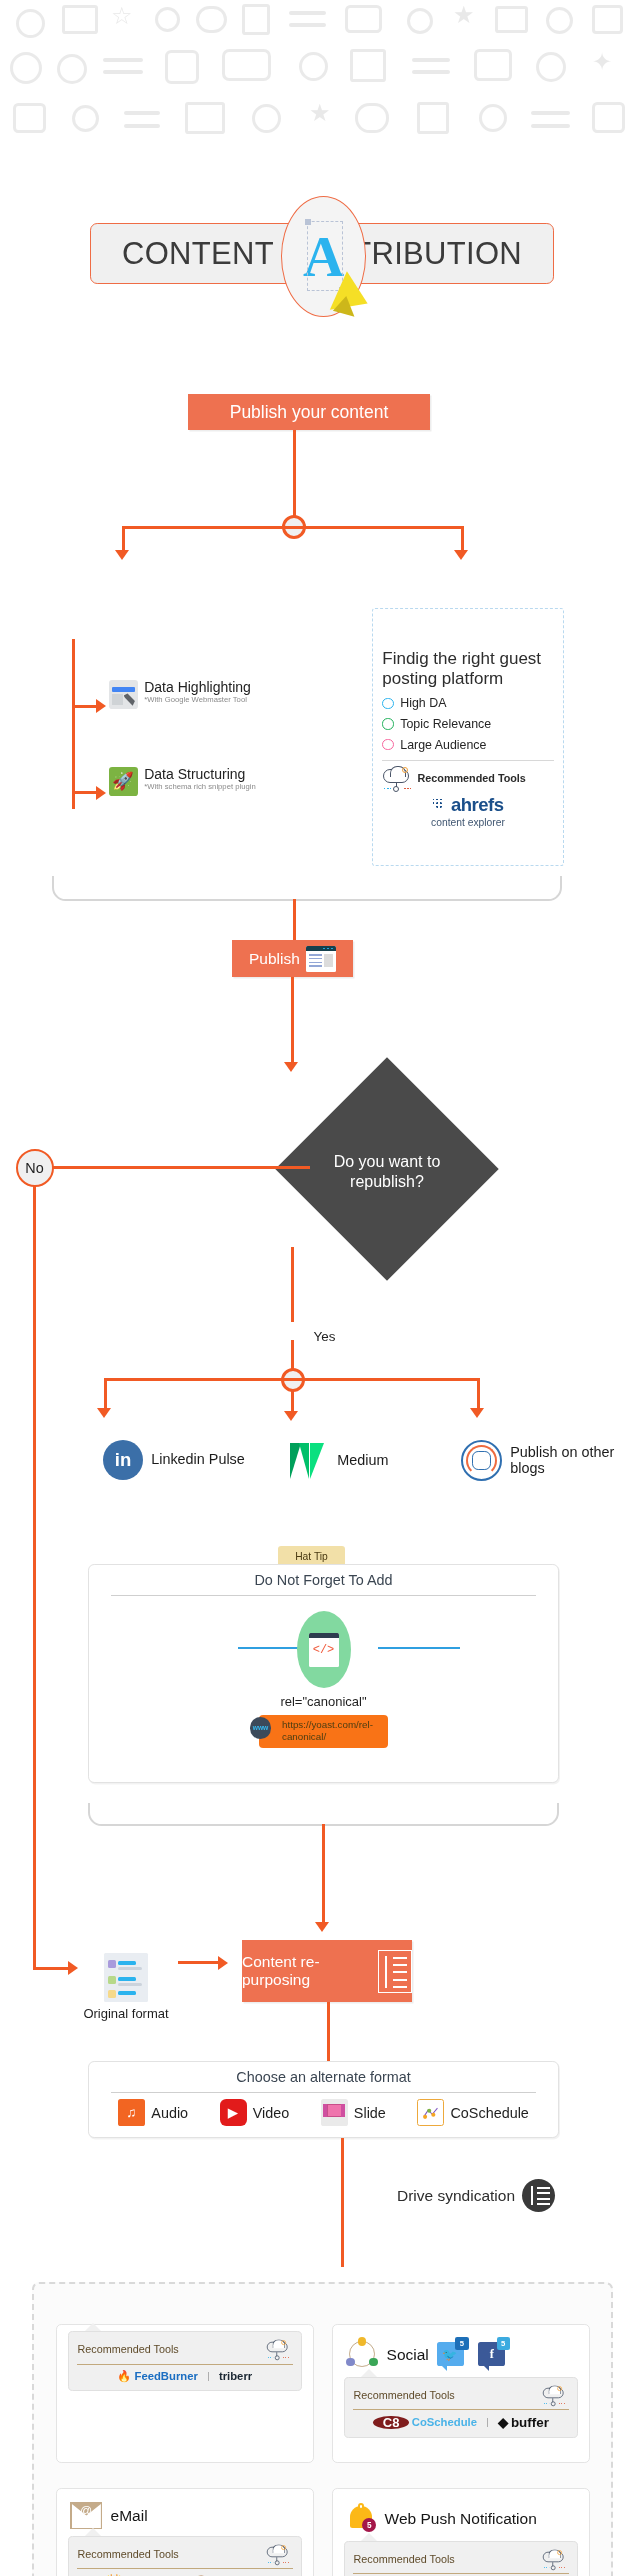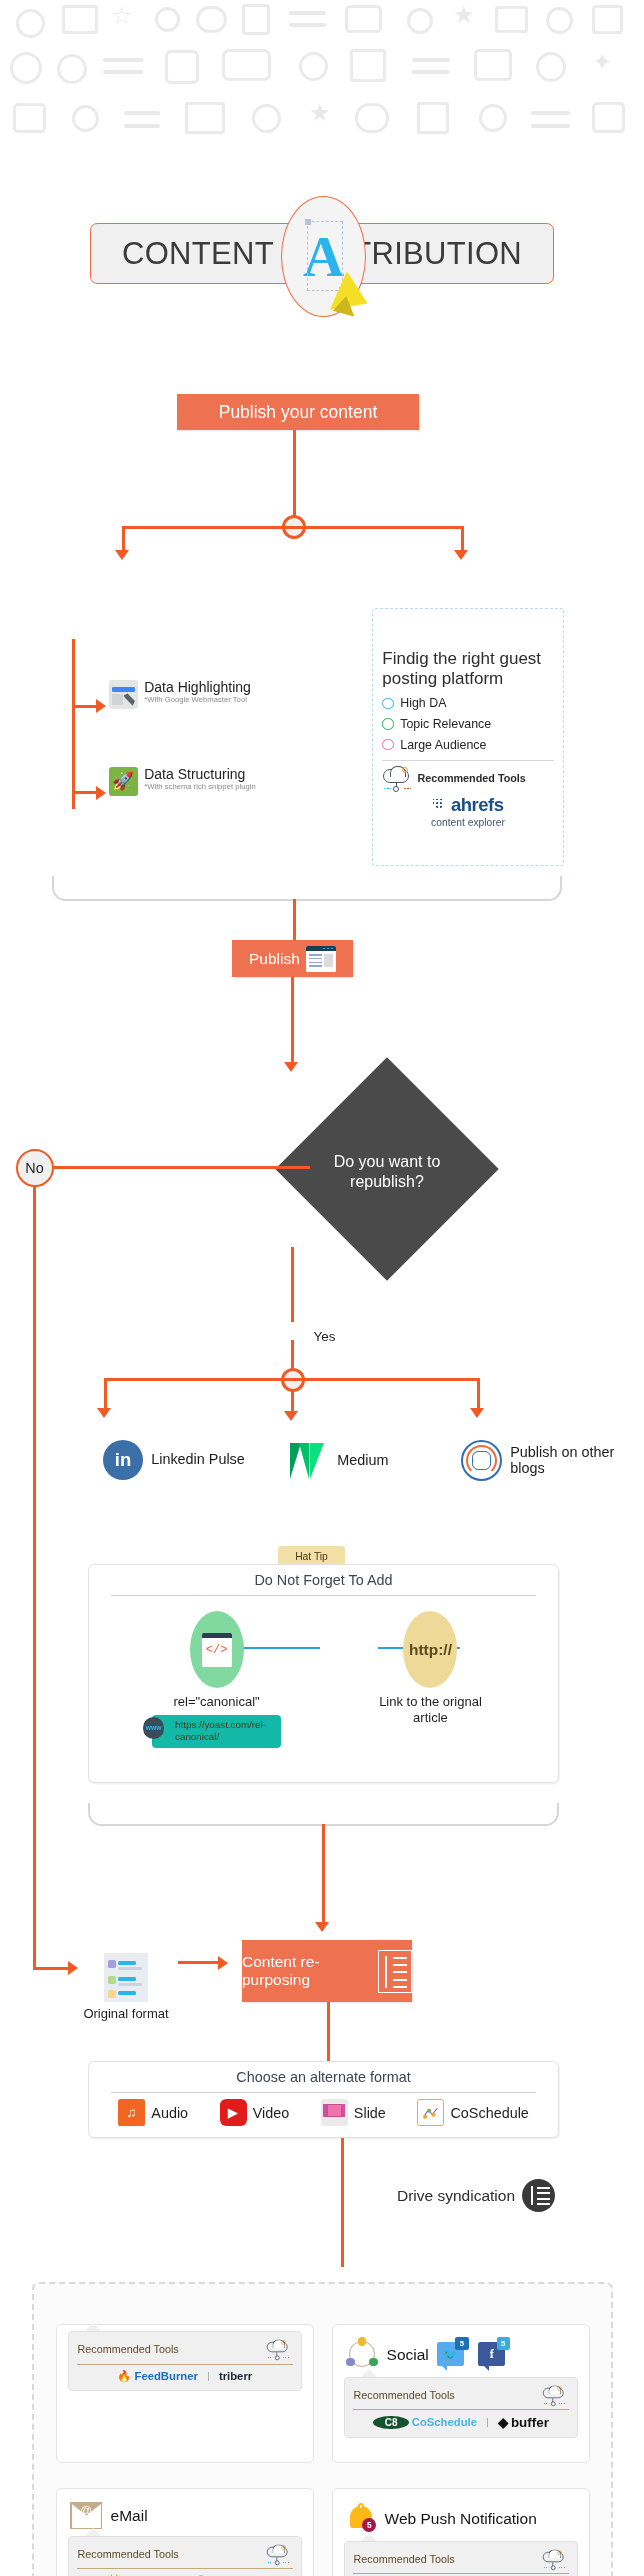--- a/index.html
+++ b/index.html
@@ -54,7 +54,7 @@
   .node-circ{position:absolute;border:3.1px solid #f15a24;background:#f0f0f0;border-radius:50%}
 
   
-  .pub-content{left:177px;top:394px;width:242px;height:36px;font-size:17.5px;}
+  .pub-content{left:188px;top:394px;width:242px;height:36px;font-size:17.5px;}
 
   
   .own-blog{left:67px;top:564px;width:183px;height:75px;font-size:17.5px;flex-direction:row;gap:8.2px;}

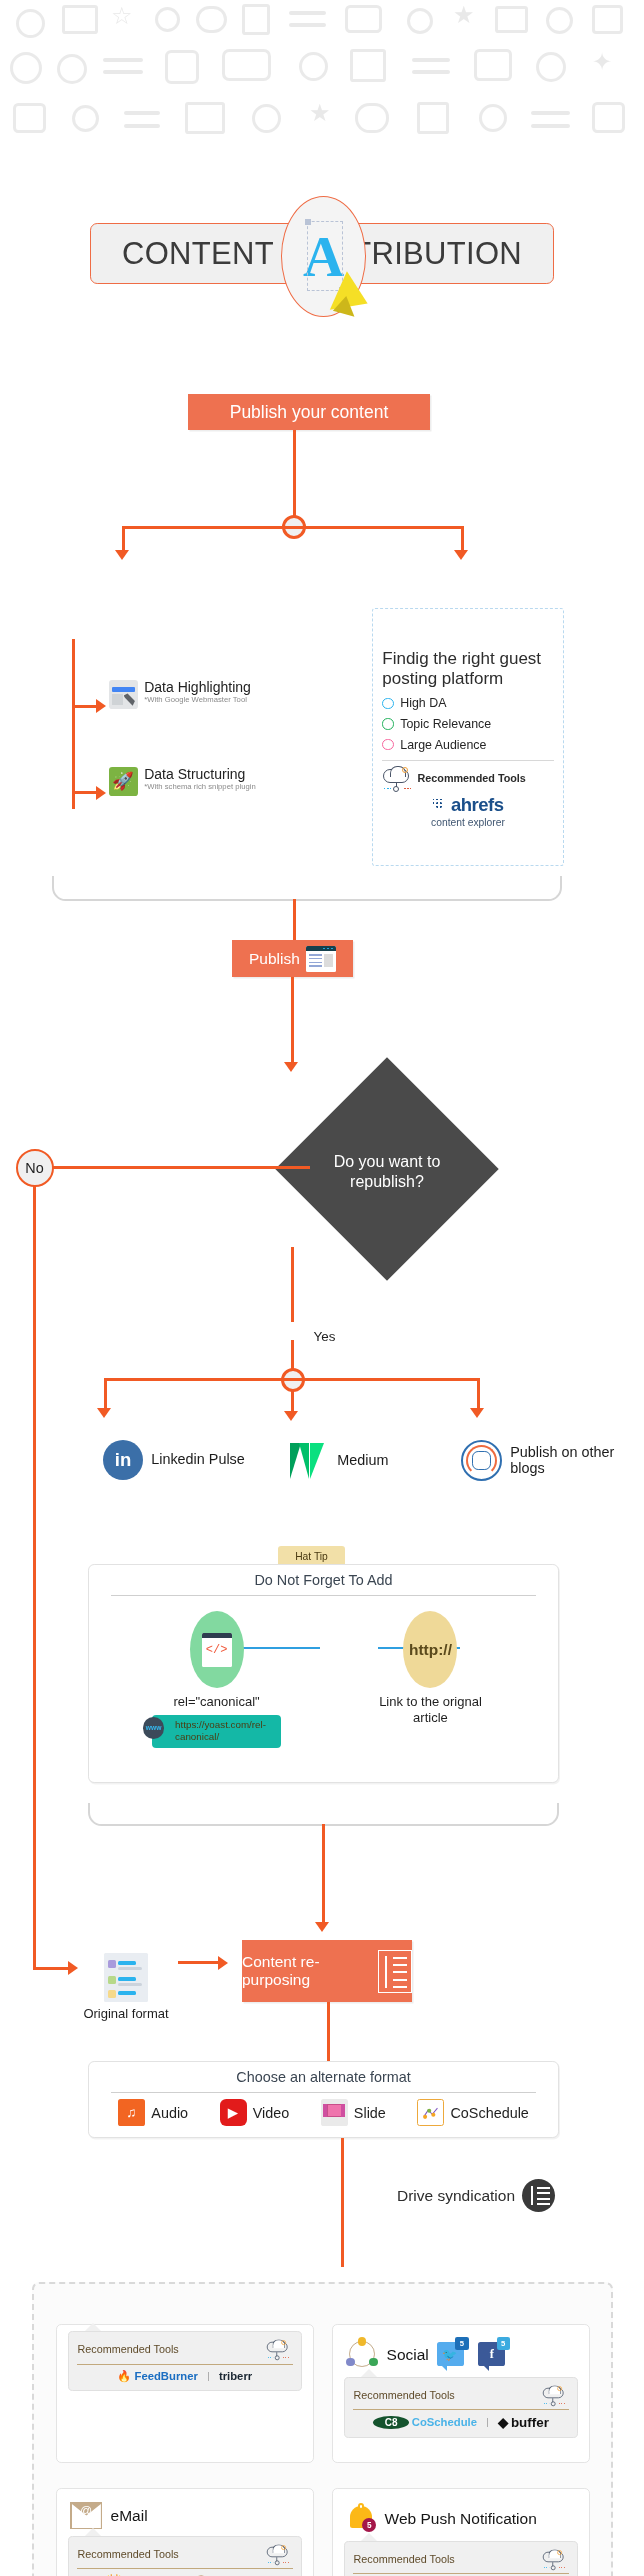--- a/index.html
+++ b/index.html
@@ -466,12 +466,6 @@
       </div>
 
 
-      <div class="dnf-item">
-        <div class="oval sand">
-          <span class="httpw">http://</span>
-        </div>
-        <div class="dnf-cap">Link to the orignal article</div>
-      </div>
     </div>
   </div>
 

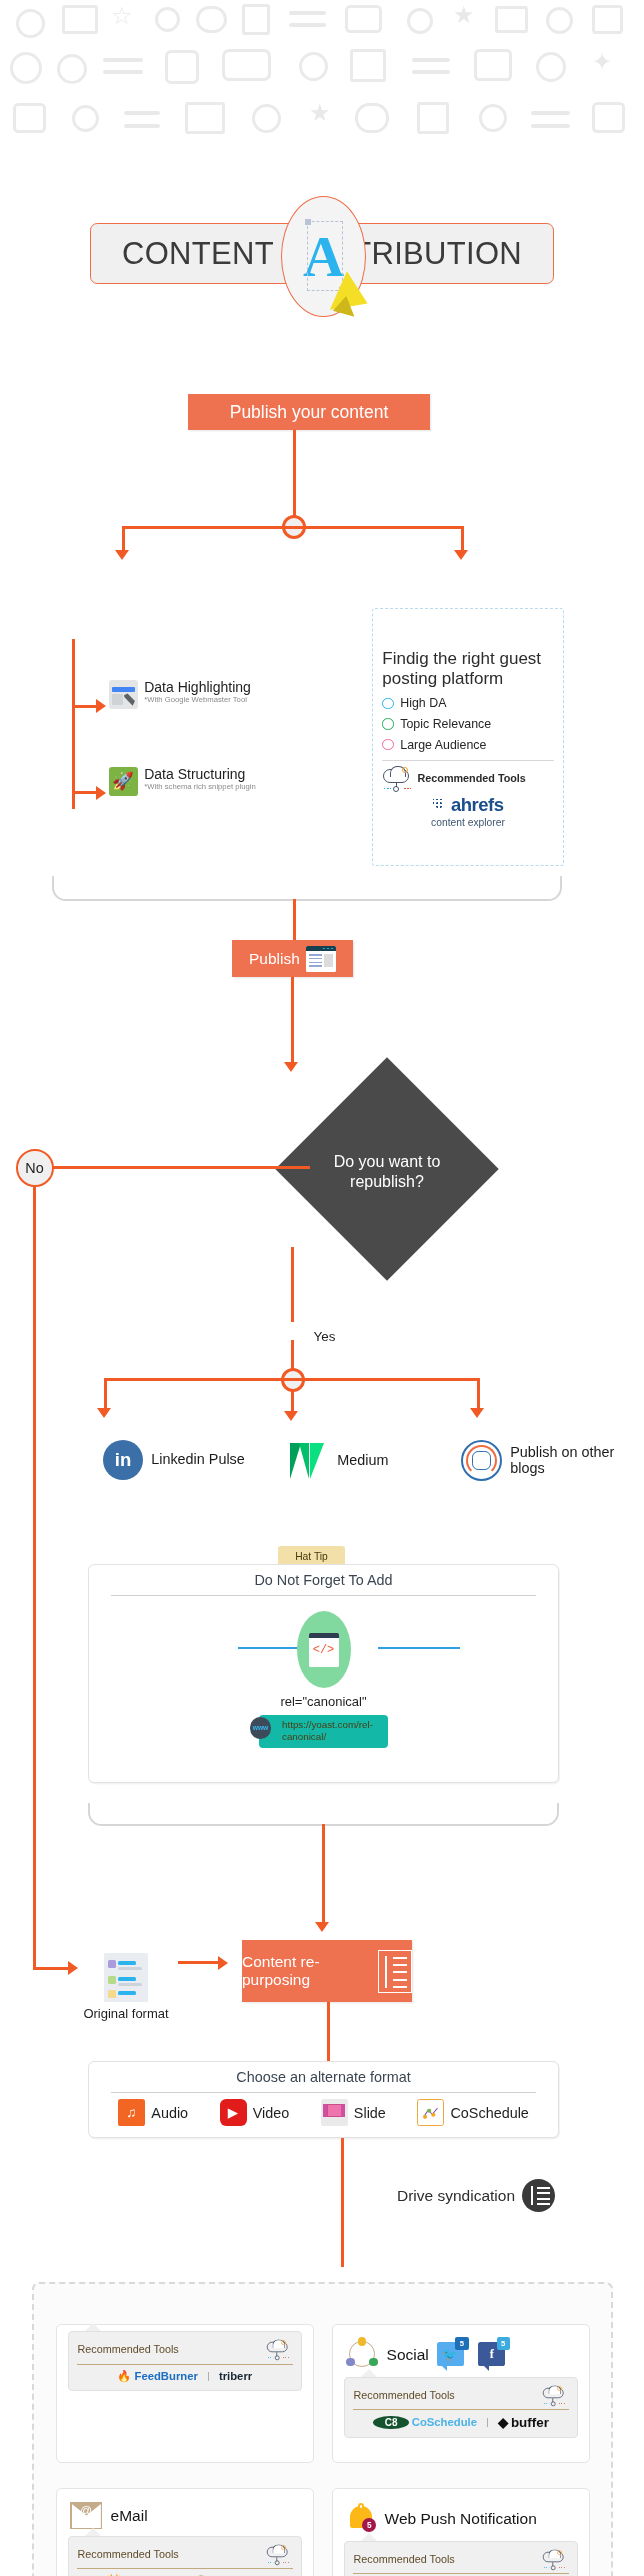--- a/index.html
+++ b/index.html
@@ -171,7 +171,7 @@
   .httpw{font-size:15.5px;font-weight:bold;color:#5b4a1c;font-family:"Liberation Sans",sans-serif}
   .dnf-cap{font-size:13px;color:#1f1f1f;margin-top:6.2px;line-height:1.2}
   .blue-conn{position:absolute;top:82px;height:2.1px;background:#2f9fe0}
-  .url-chip{background:#14b8a6;border-radius:4.1px;padding:4.1px 5.2px 4.1px 23px;font-size:9.8px;color:#4b3d12;line-height:1.25;
+  .url-chip{background:#f97316;border-radius:4.1px;padding:4.1px 5.2px 4.1px 23px;font-size:9.8px;color:#4b3d12;line-height:1.25;
      margin-top:5.2px;text-align:left;position:relative;display:inline-block}
   .www-ic{position:absolute;left:-9.3px;top:2.1px;width:21.6px;height:21.6px;border-radius:50%;background:#3c4a5a;
      color:#35b8ef;font-size:6.7px;font-weight:bold;display:flex;align-items:center;justify-content:center;font-family:"Liberation Sans",sans-serif}

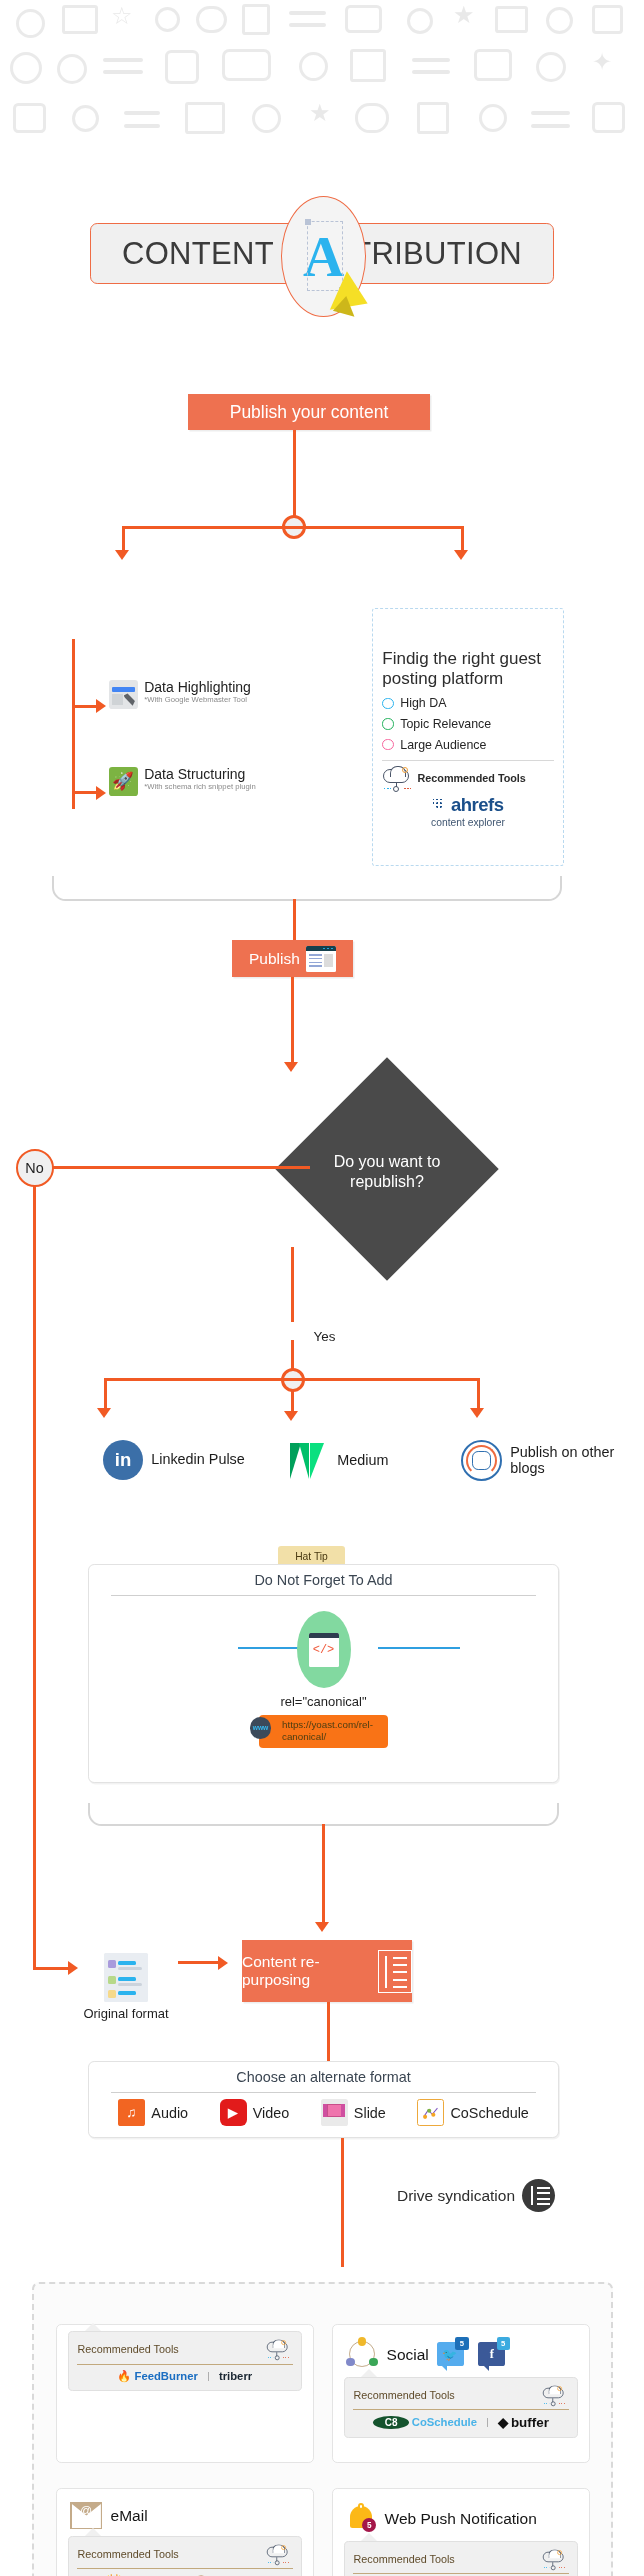--- a/index.html
+++ b/index.html
@@ -610,7 +610,7 @@
       <div class="rt-hr"></div>
       <div class="rt-logos">
         <span class="logo" style="color:#4ab3e8">
-          <span style="display:inline-block;width:36px;height:13.4px;border-radius:50%;background:#14532d;color:#fff;font-size:10px;text-align:center;line-height:13.4px">C8</span>
+          <span style="display:inline-block;width:36px;height:13.4px;border-radius:50%;background:#7f1d1d;color:#fff;font-size:13px;text-align:center;line-height:13.4px">C8</span>
           <span>CoSchedule</span>
         </span>
         <span class="divider">|</span>

